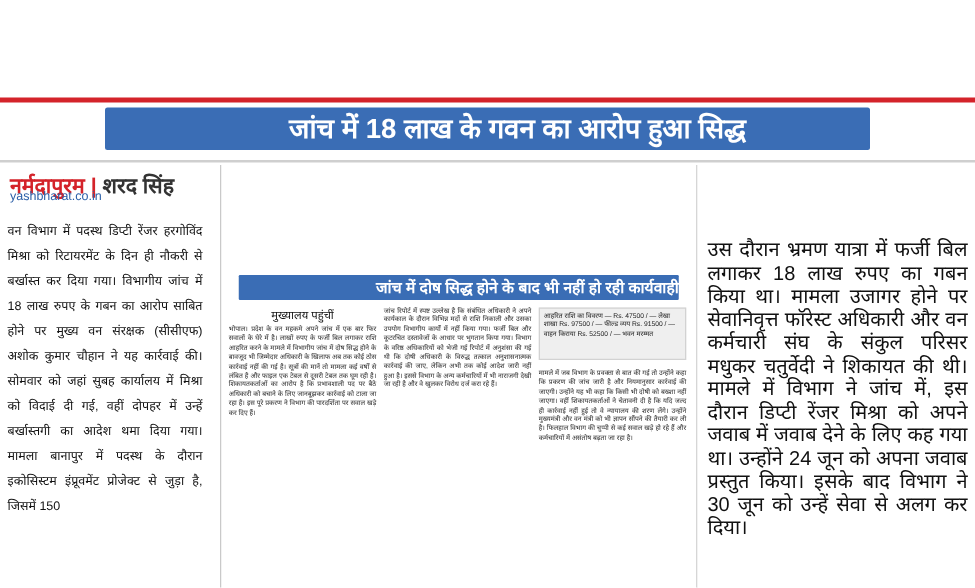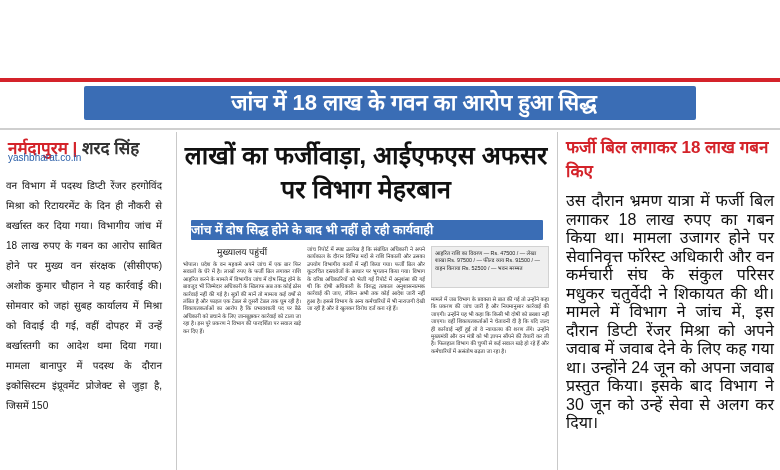--- a/index.html
+++ b/index.html
@@ -291,7 +291,6 @@
   </div>
 
   <div class="center">
-    <div class="center-head">लाखों का फर्जीवाड़ा, आईएफएस अफसर पर विभाग मेहरबान</div>
     <div class="center-strip">जांच में दोष सिद्ध होने के बाद भी नहीं हो रही कार्यवाही</div>
 
     <div class="cols">

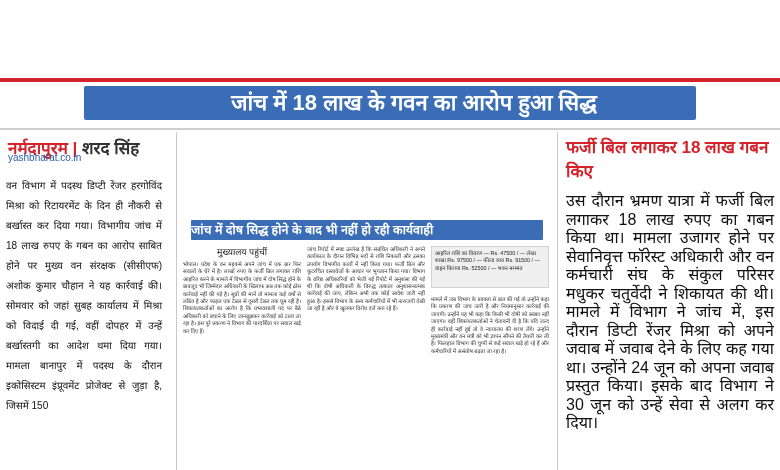--- a/index.html
+++ b/index.html
@@ -314,7 +314,6 @@
   </div>
 
   <div class="rightcol">
-    <div class="r-head1">फर्जी बिल लगाकर 18 लाख गबन किए</div>
     <div class="r-body1">उस दौरान भ्रमण यात्रा में फर्जी बिल लगाकर 18 लाख रुपए का गबन किया था। मामला उजागर होने पर सेवानिवृत्त फॉरेस्ट अधिकारी और वन कर्मचारी संघ के संकुल परिसर मधुकर चतुर्वेदी ने शिकायत की थी। मामले में विभाग ने जांच में, इस दौरान डिप्टी रेंजर मिश्रा को अपने जवाब में जवाब देने के लिए कह गया था। उन्होंने 24 जून को अपना जवाब प्रस्तुत किया। इसके बाद विभाग ने 30 जून को उन्हें सेवा से अलग कर दिया।</div>
 
   </div>

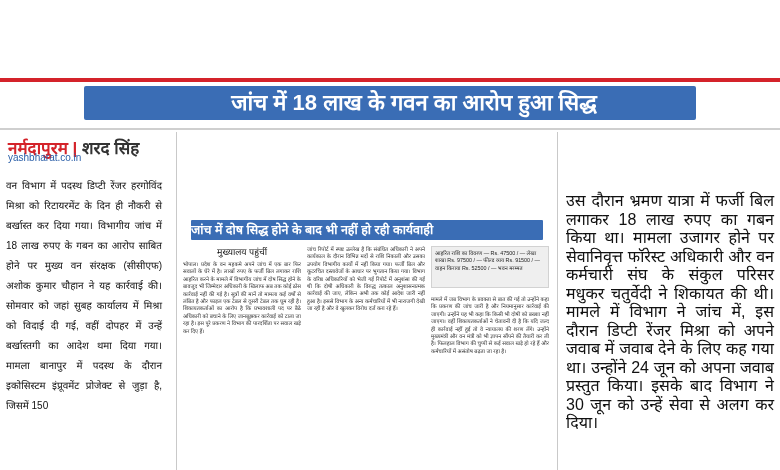--- a/index.html
+++ b/index.html
@@ -184,7 +184,7 @@
     color: #ffffff;
     font-size: 12.5px;
     font-weight: bold;
-    text-align: left;
+    text-align: right;
     line-height: 20px;
     border-radius: 1px;
   }

